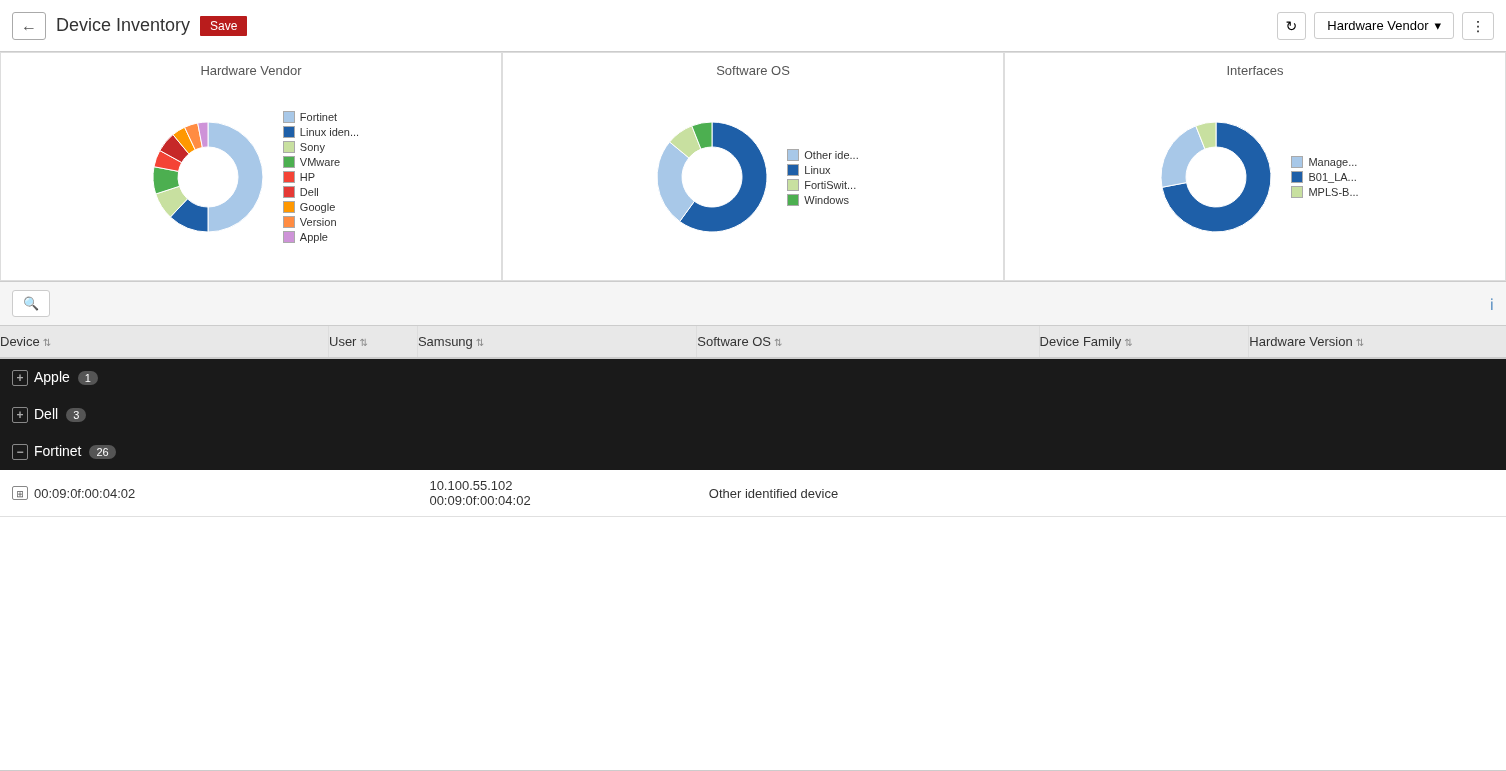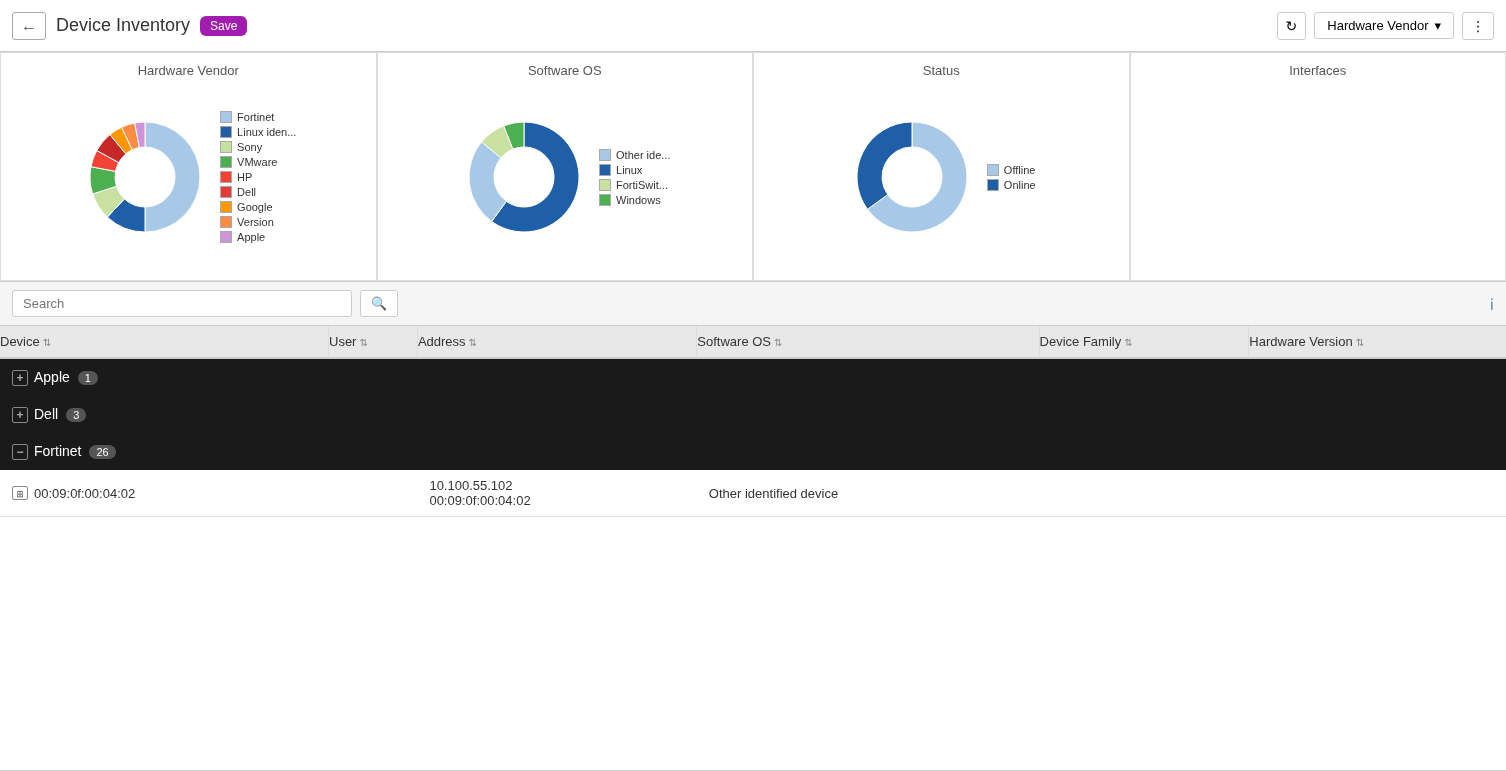--- a/index.html
+++ b/index.html
@@ -32,10 +32,10 @@
       text-align: right;
     }
     .save-btn {
-      background: #a21caf;
+      background: #b91c1c;
       color: #fff;
       border: none;
-      border-radius: 6px;
+      border-radius: 1px;
       padding: 3px 10px;
       font-size: 12px;
       cursor: pointer;

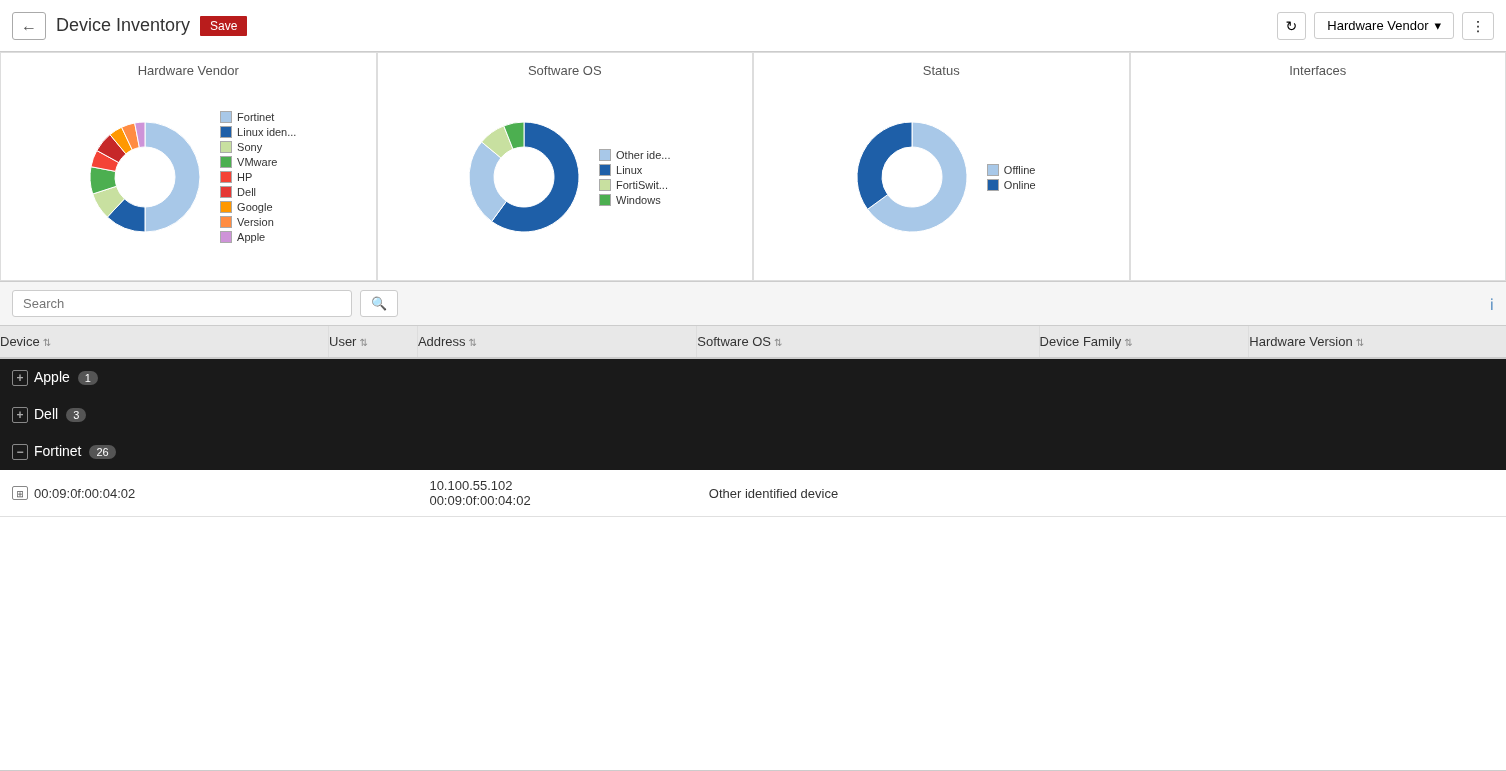--- a/index.html
+++ b/index.html
@@ -343,25 +343,6 @@
           <div class="legend-item">
             <div class="legend-color" style="background:#4caf50;border:1px solid #aaa;"></div>
             <span>Windows</span>
-          </div>
-        </div>
-      </div>
-    </div>
-    <div class="chart-panel">
-      <div class="chart-title">Status</div>
-      <div class="chart-body">
-        <svg width="130" height="130">
-          <path d="M 65 10 A 55 55 0 1 1 20.504065309377893 97.32818887608603 L 40.72949016875158 82.6335575687742 A 30 30 0 1 0 65 35 Z" fill="#a8c8e8" stroke="#fff" stroke-width="1"></path>
-          <path d="M 20.504065309377893 97.32818887608603 A 55 55 0 0 1 64.99999999999999 10 L 65 35 A 30 30 0 0 0 40.72949016875158 82.6335575687742 Z" fill="#1e5fa8" stroke="#fff" stroke-width="1"></path>
-        </svg>
-        <div class="legend">
-          <div class="legend-item">
-            <div class="legend-color" style="background:#a8c8e8;border:1px solid #aaa;"></div>
-            <span>Offline</span>
-          </div>
-          <div class="legend-item">
-            <div class="legend-color" style="background:#1e5fa8;border:1px solid #aaa;"></div>
-            <span>Online</span>
           </div>
         </div>
       </div>

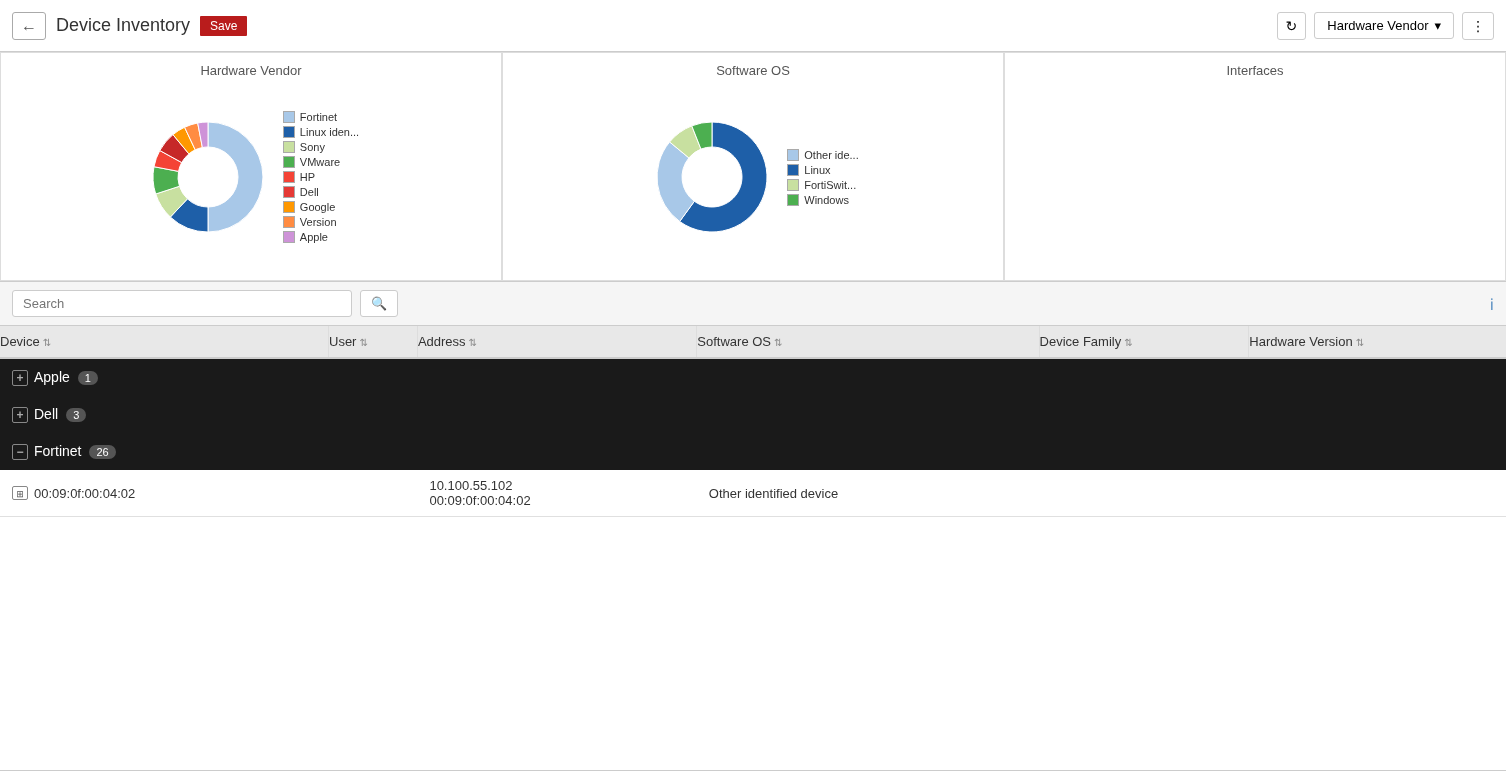--- a/index.html
+++ b/index.html
@@ -349,6 +349,27 @@
     </div>
     <div class="chart-panel">
       <div class="chart-title">Interfaces</div>
+      <div class="chart-body">
+        <svg width="130" height="130">
+          <path d="M 65 10 A 55 55 0 1 1 10.974201209922121 75.30597230221485 L 35.531382478139335 70.62143943757174 A 30 30 0 1 0 65 35 Z" fill="#1e5fa8" stroke="#fff" stroke-width="1"></path>
+          <path d="M 10.974201209922121 75.30597230221485 A 55 55 0 0 1 44.753149602342674 13.86229327614619 L 53.956263419459646 37.106705423352466 A 30 30 0 0 0 35.531382478139335 70.62143943757174 Z" fill="#a8c8e8" stroke="#fff" stroke-width="1"></path>
+          <path d="M 44.753149602342674 13.86229327614619 A 55 55 0 0 1 64.99999999999999 10 L 65 35 A 30 30 0 0 0 53.956263419459646 37.106705423352466 Z" fill="#c8e0a0" stroke="#fff" stroke-width="1"></path>
+        </svg>
+        <div class="legend">
+          <div class="legend-item">
+            <div class="legend-color" style="background:#a8c8e8;border:1px solid #aaa;"></div>
+            <span>Manage...</span>
+          </div>
+          <div class="legend-item">
+            <div class="legend-color" style="background:#1e5fa8;border:1px solid #aaa;"></div>
+            <span>B01_LA...</span>
+          </div>
+          <div class="legend-item">
+            <div class="legend-color" style="background:#c8e0a0;border:1px solid #aaa;"></div>
+            <span>MPLS-B...</span>
+          </div>
+        </div>
+      </div>
     </div>
   </div>
 

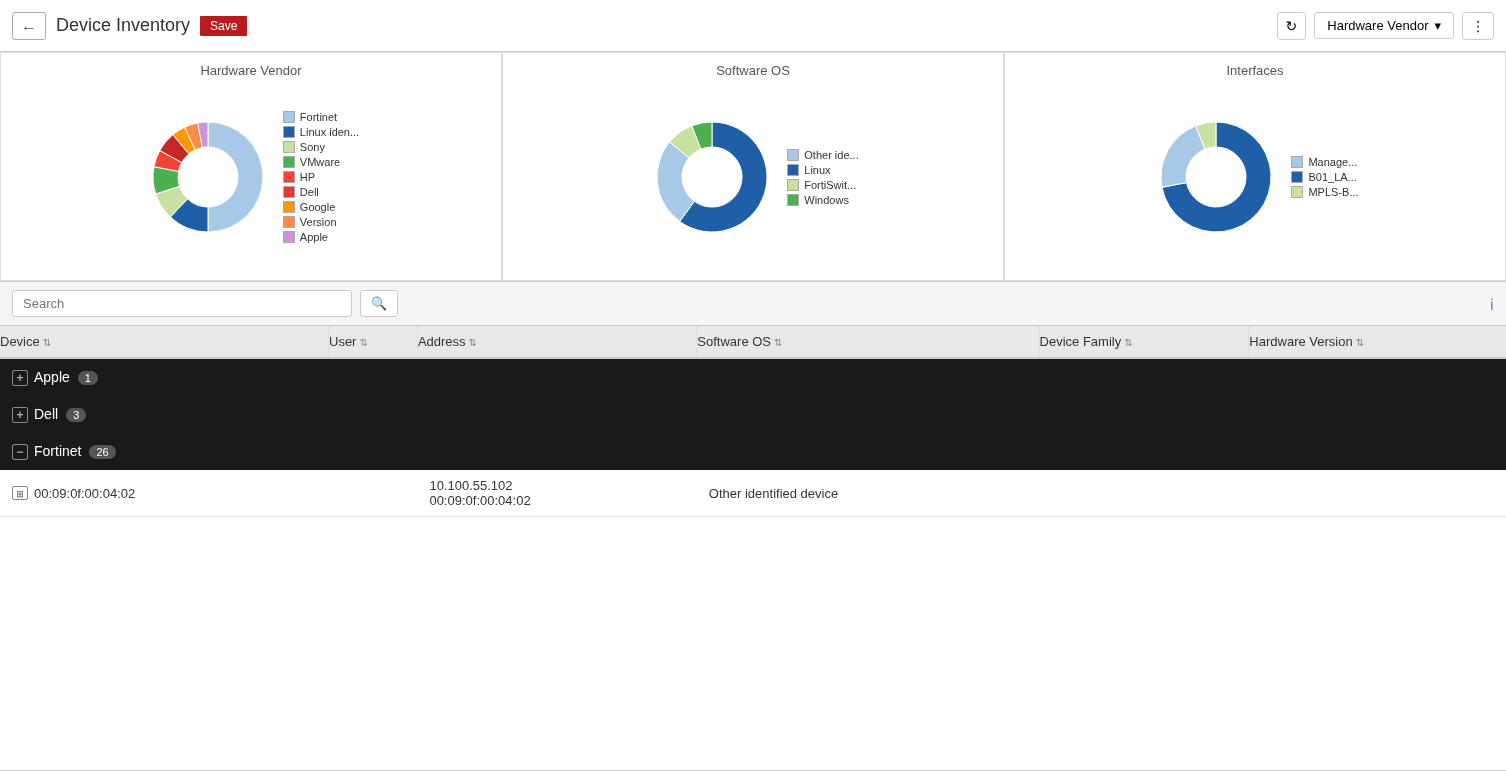--- a/index.html
+++ b/index.html
@@ -374,7 +374,6 @@
   </div>
 
 <div class="search-bar">
-  <input class="search-input" type="text" placeholder="Search" style="">
   <button class="search-btn">🔍</button>
   <span class="info-icon">ℹ</span>
 </div>

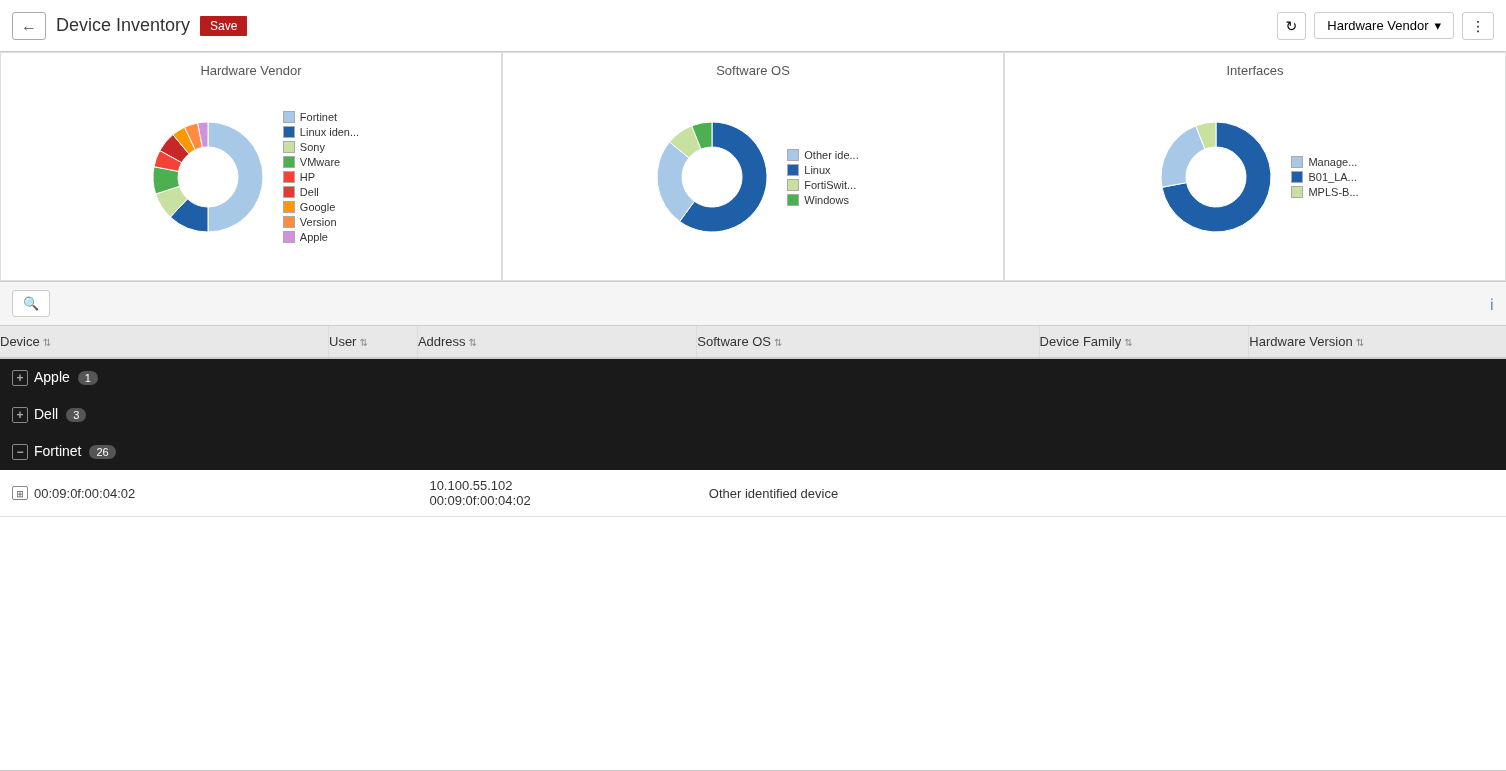--- a/index.html
+++ b/index.html
@@ -384,7 +384,7 @@
       <tr id="tableHeaderRow">
           <th><span>Device</span><span class="sort-icon">⇅</span></th>
           <th><span>User</span><span class="sort-icon">⇅</span></th>
-          <th><span>Address</span><span class="sort-icon">⇅</span></th>
+          <th><span>Samsung</span><span class="sort-icon">⇅</span></th>
           <th><span>Software OS</span><span class="sort-icon">⇅</span></th>
           <th><span>Device Family</span><span class="sort-icon">⇅</span></th>
           <th><span>Hardware Version</span><span class="sort-icon">⇅</span></th>

